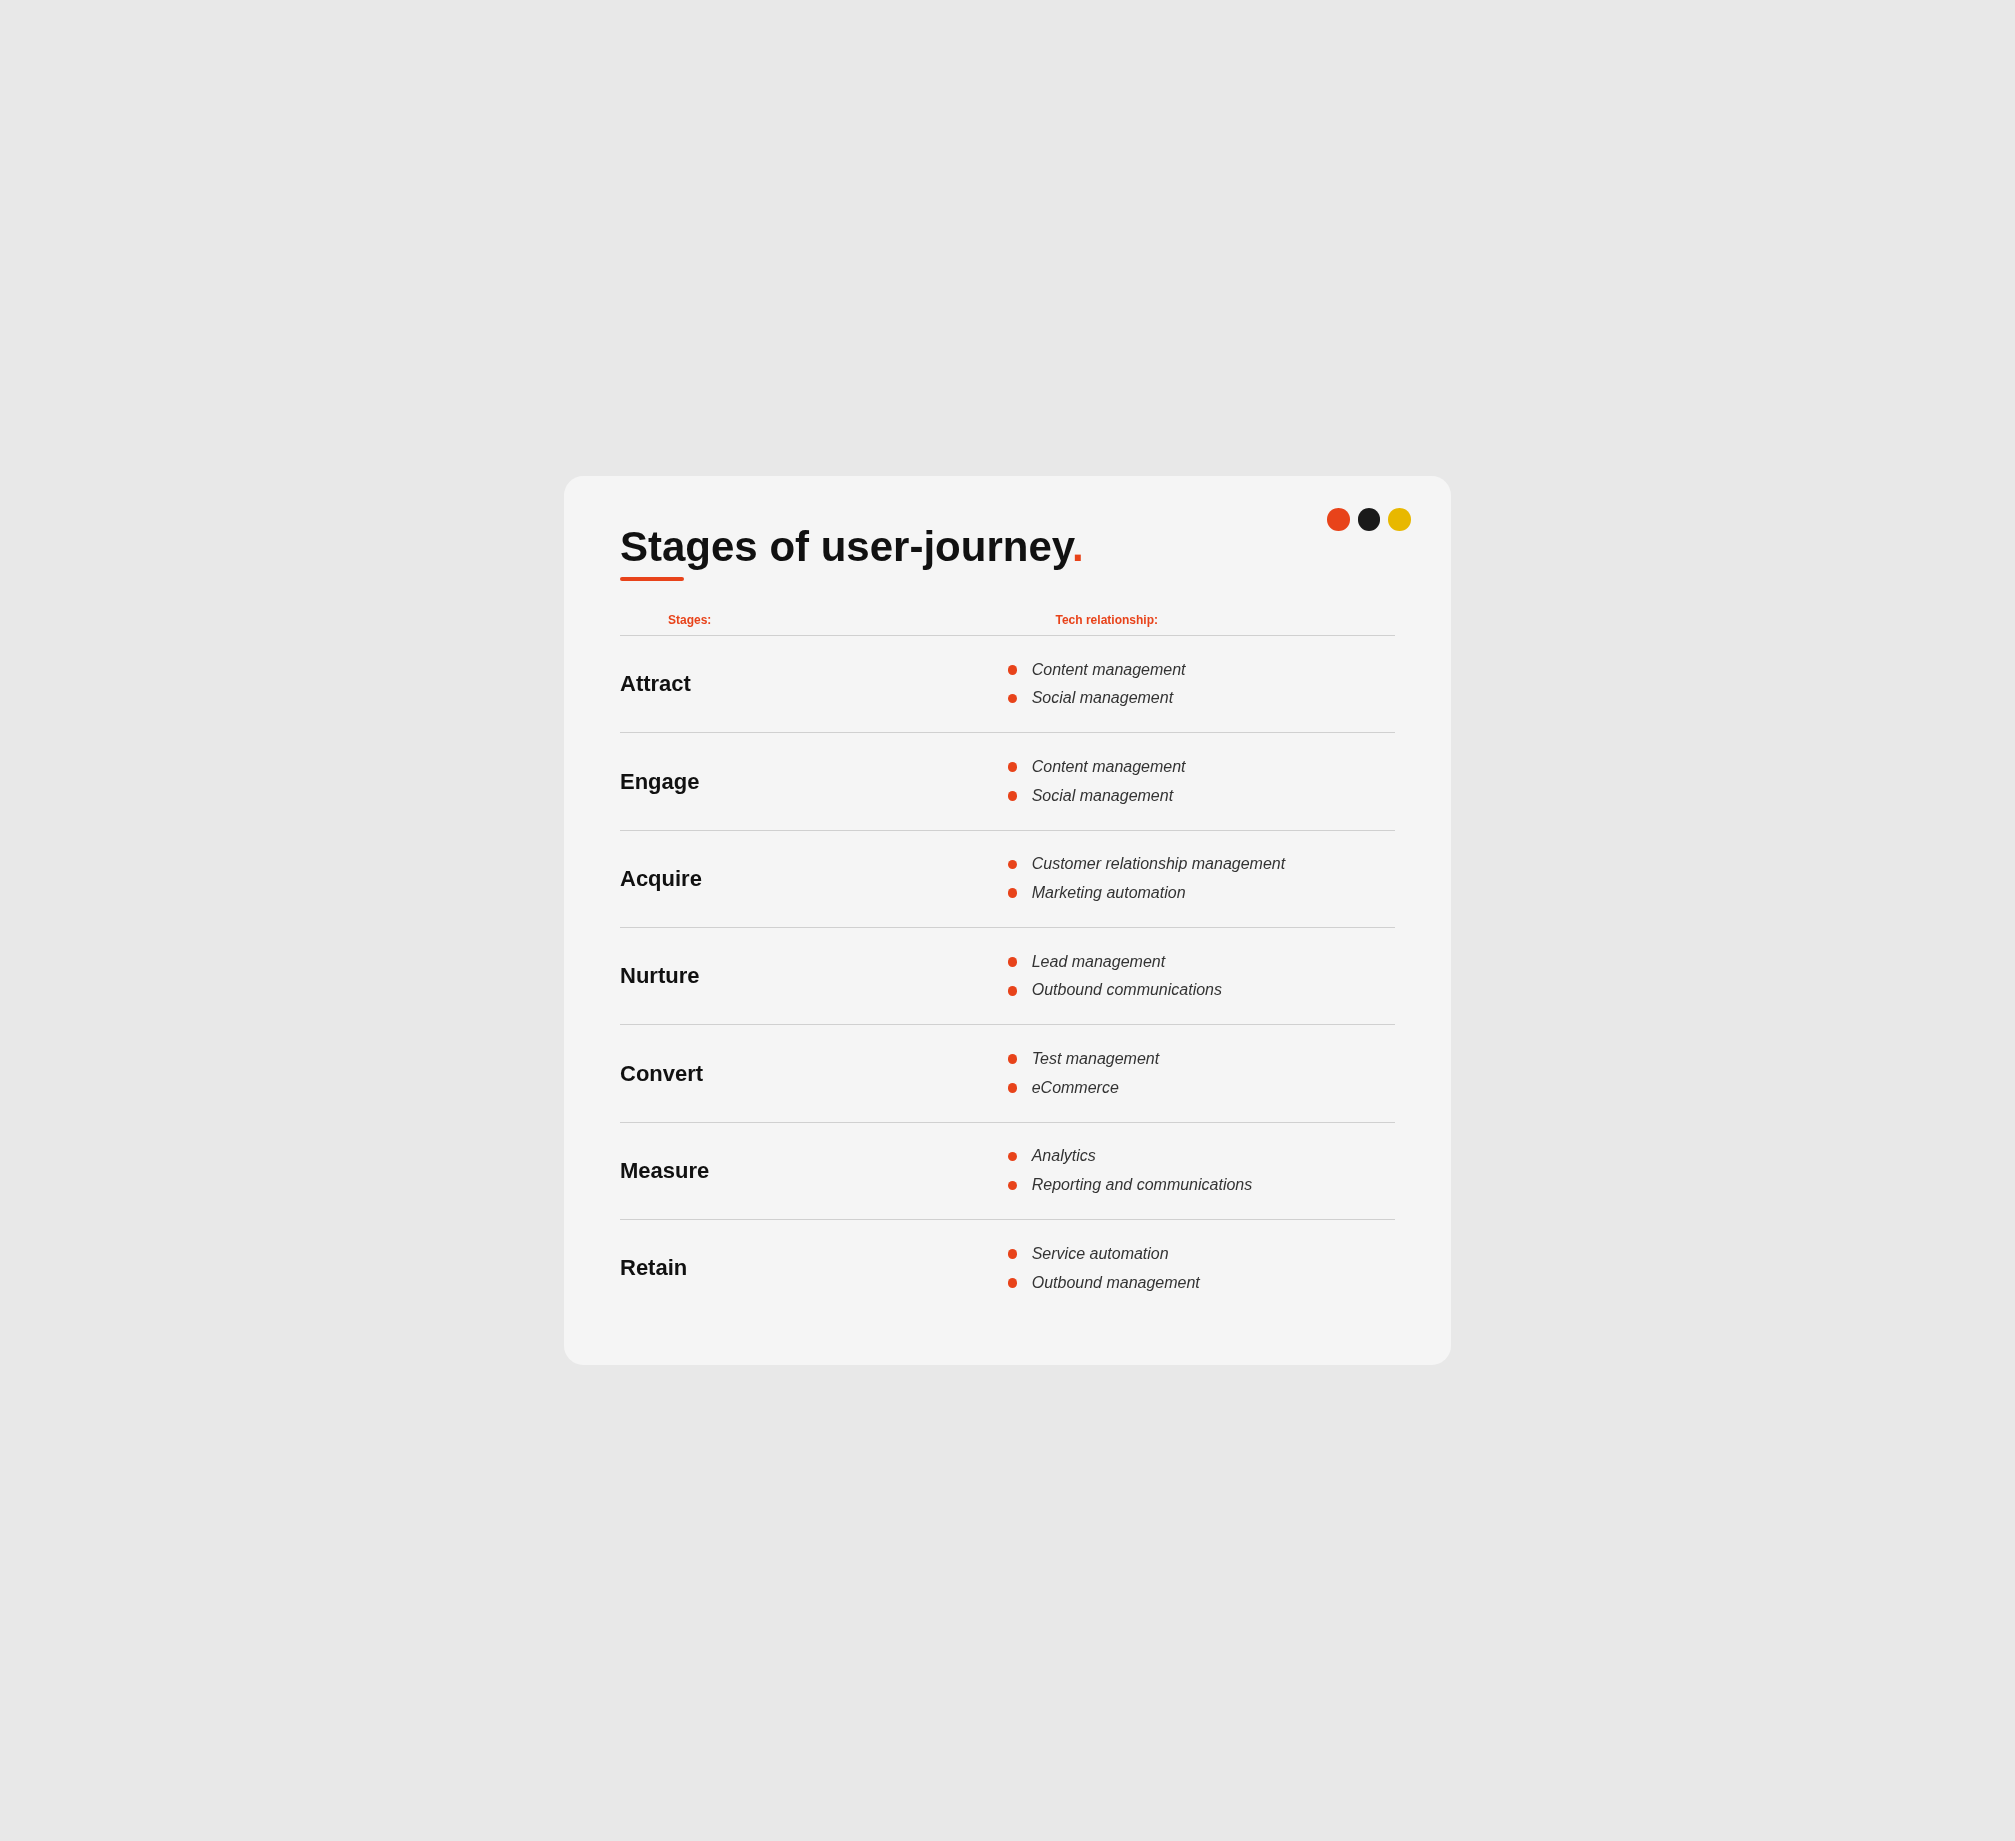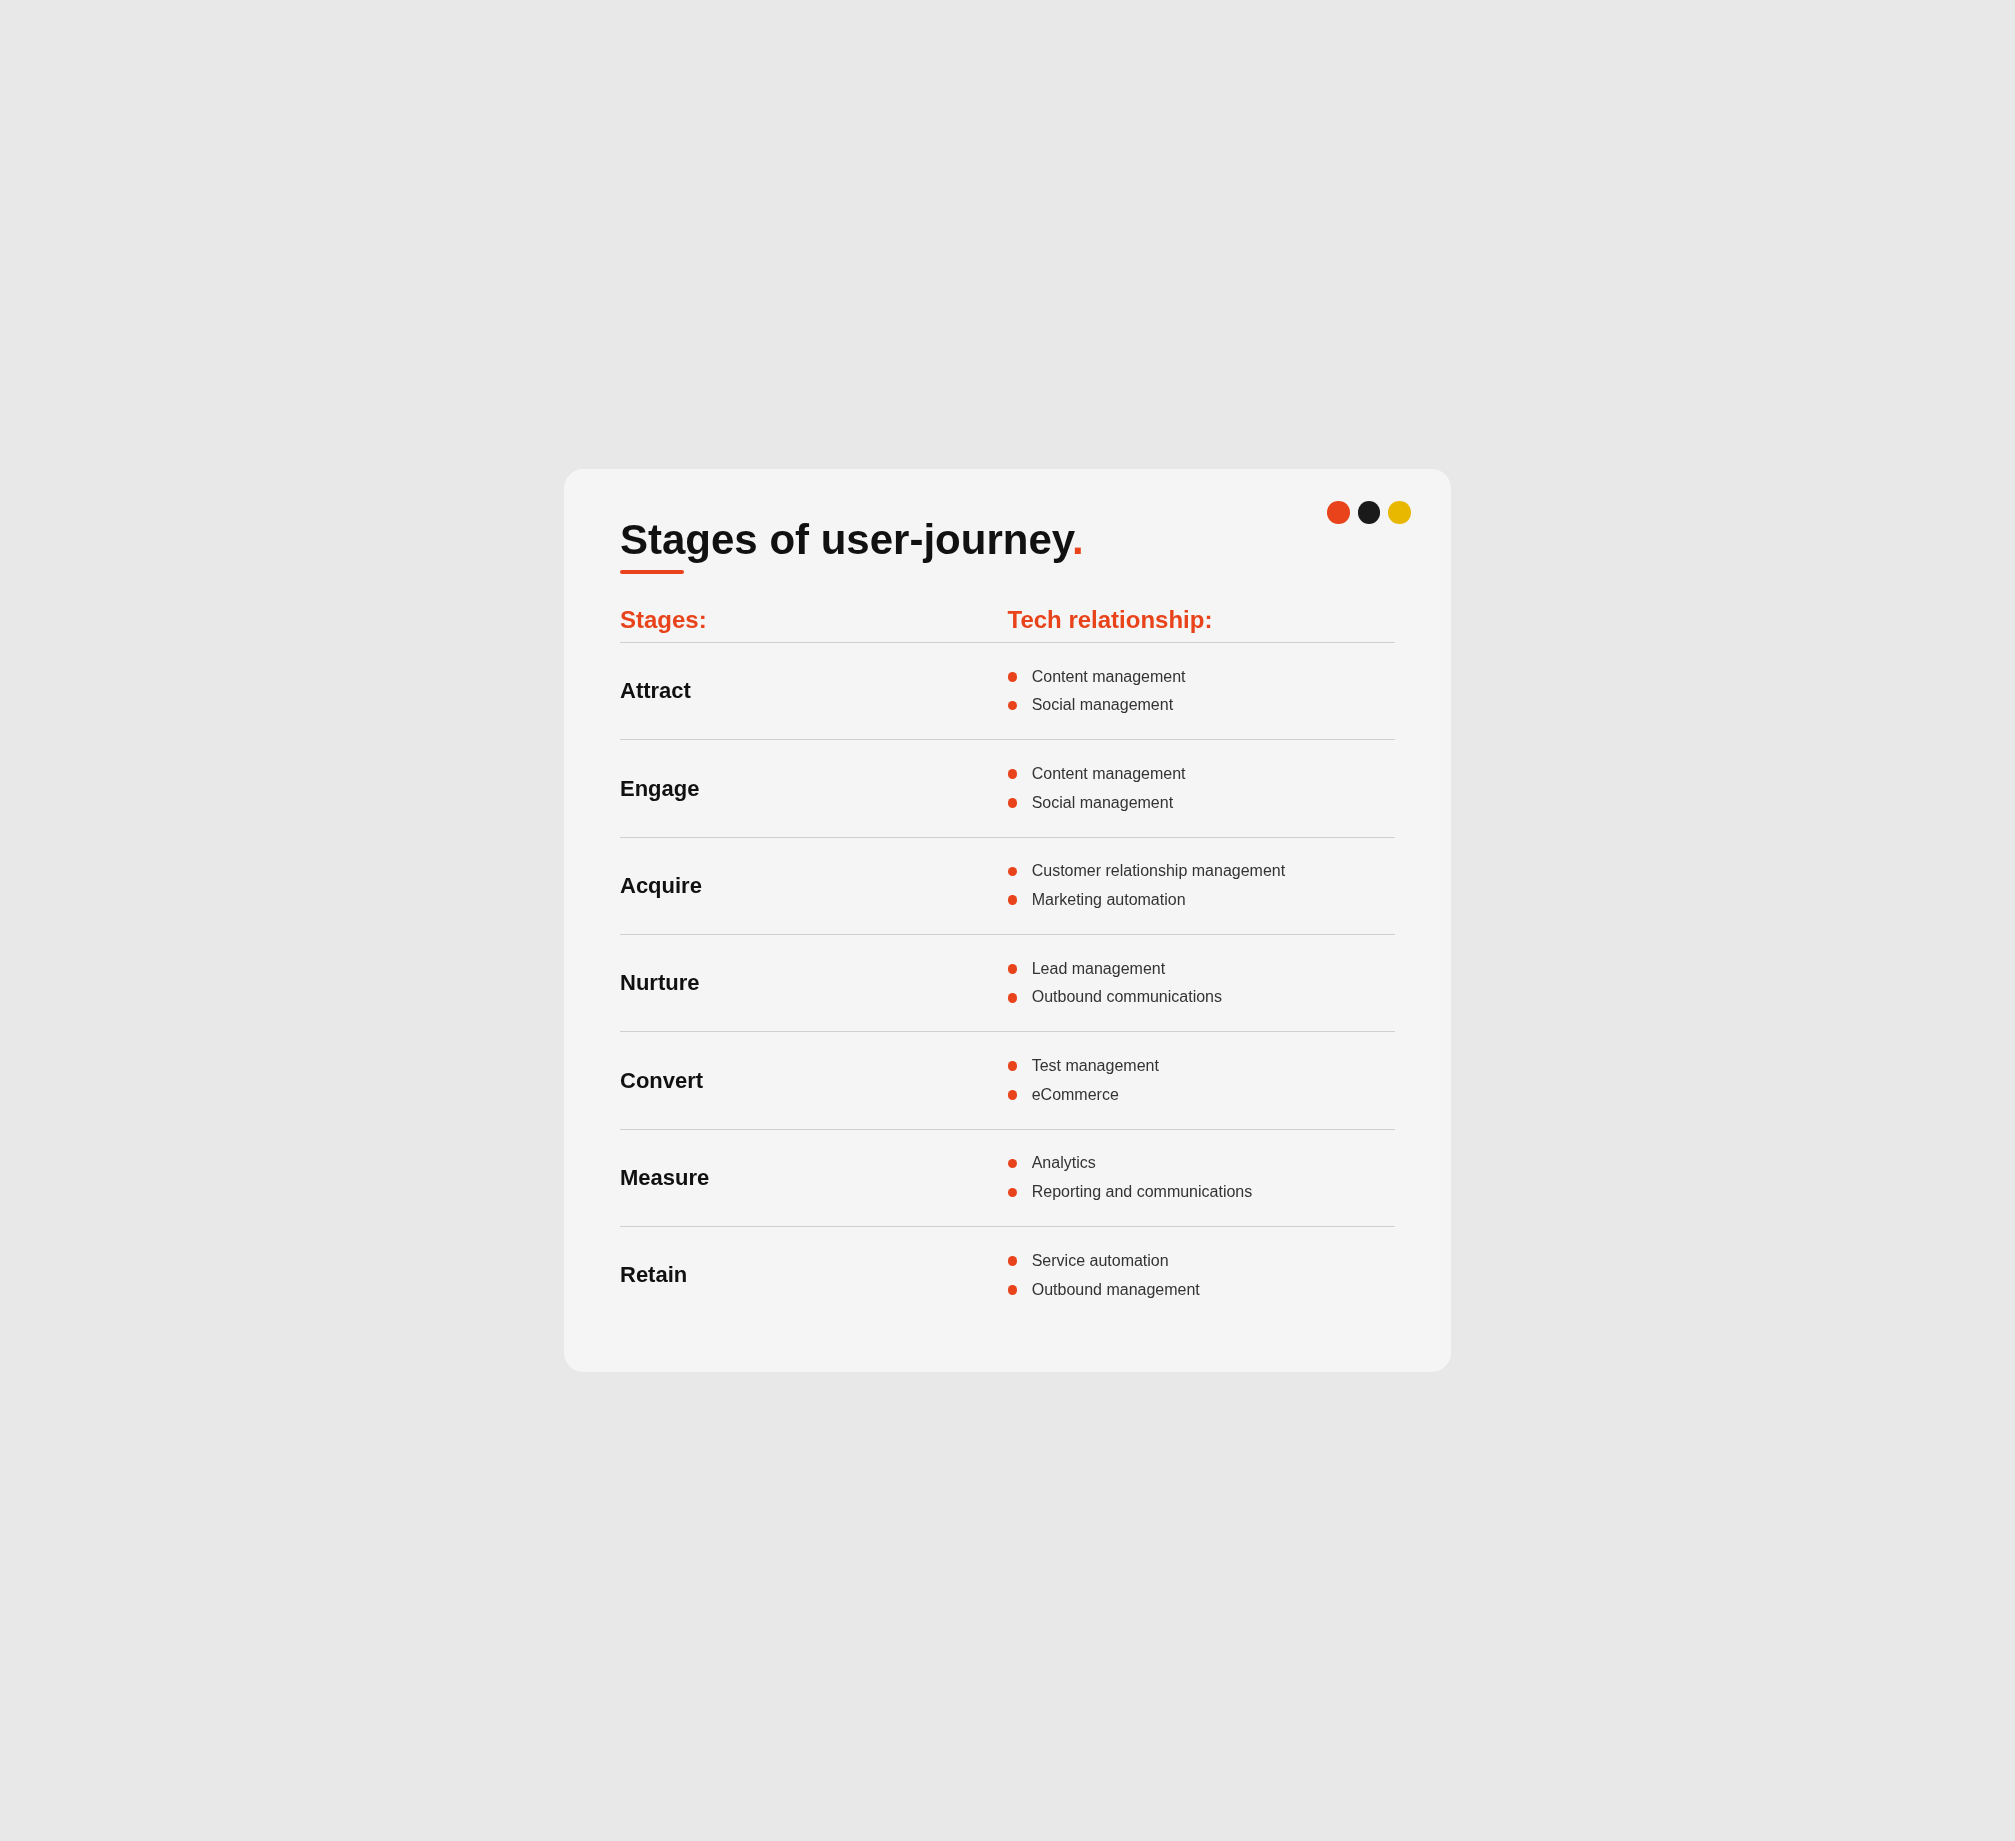--- a/index.html
+++ b/index.html
@@ -77,9 +77,10 @@
     }
 
     .col-header {
-      font-size: 24px;
+      font-size: 12px;
       font-weight: 700;
       color: #E8431A;
+      margin-left: 48px;
     }
 
     .table-row {

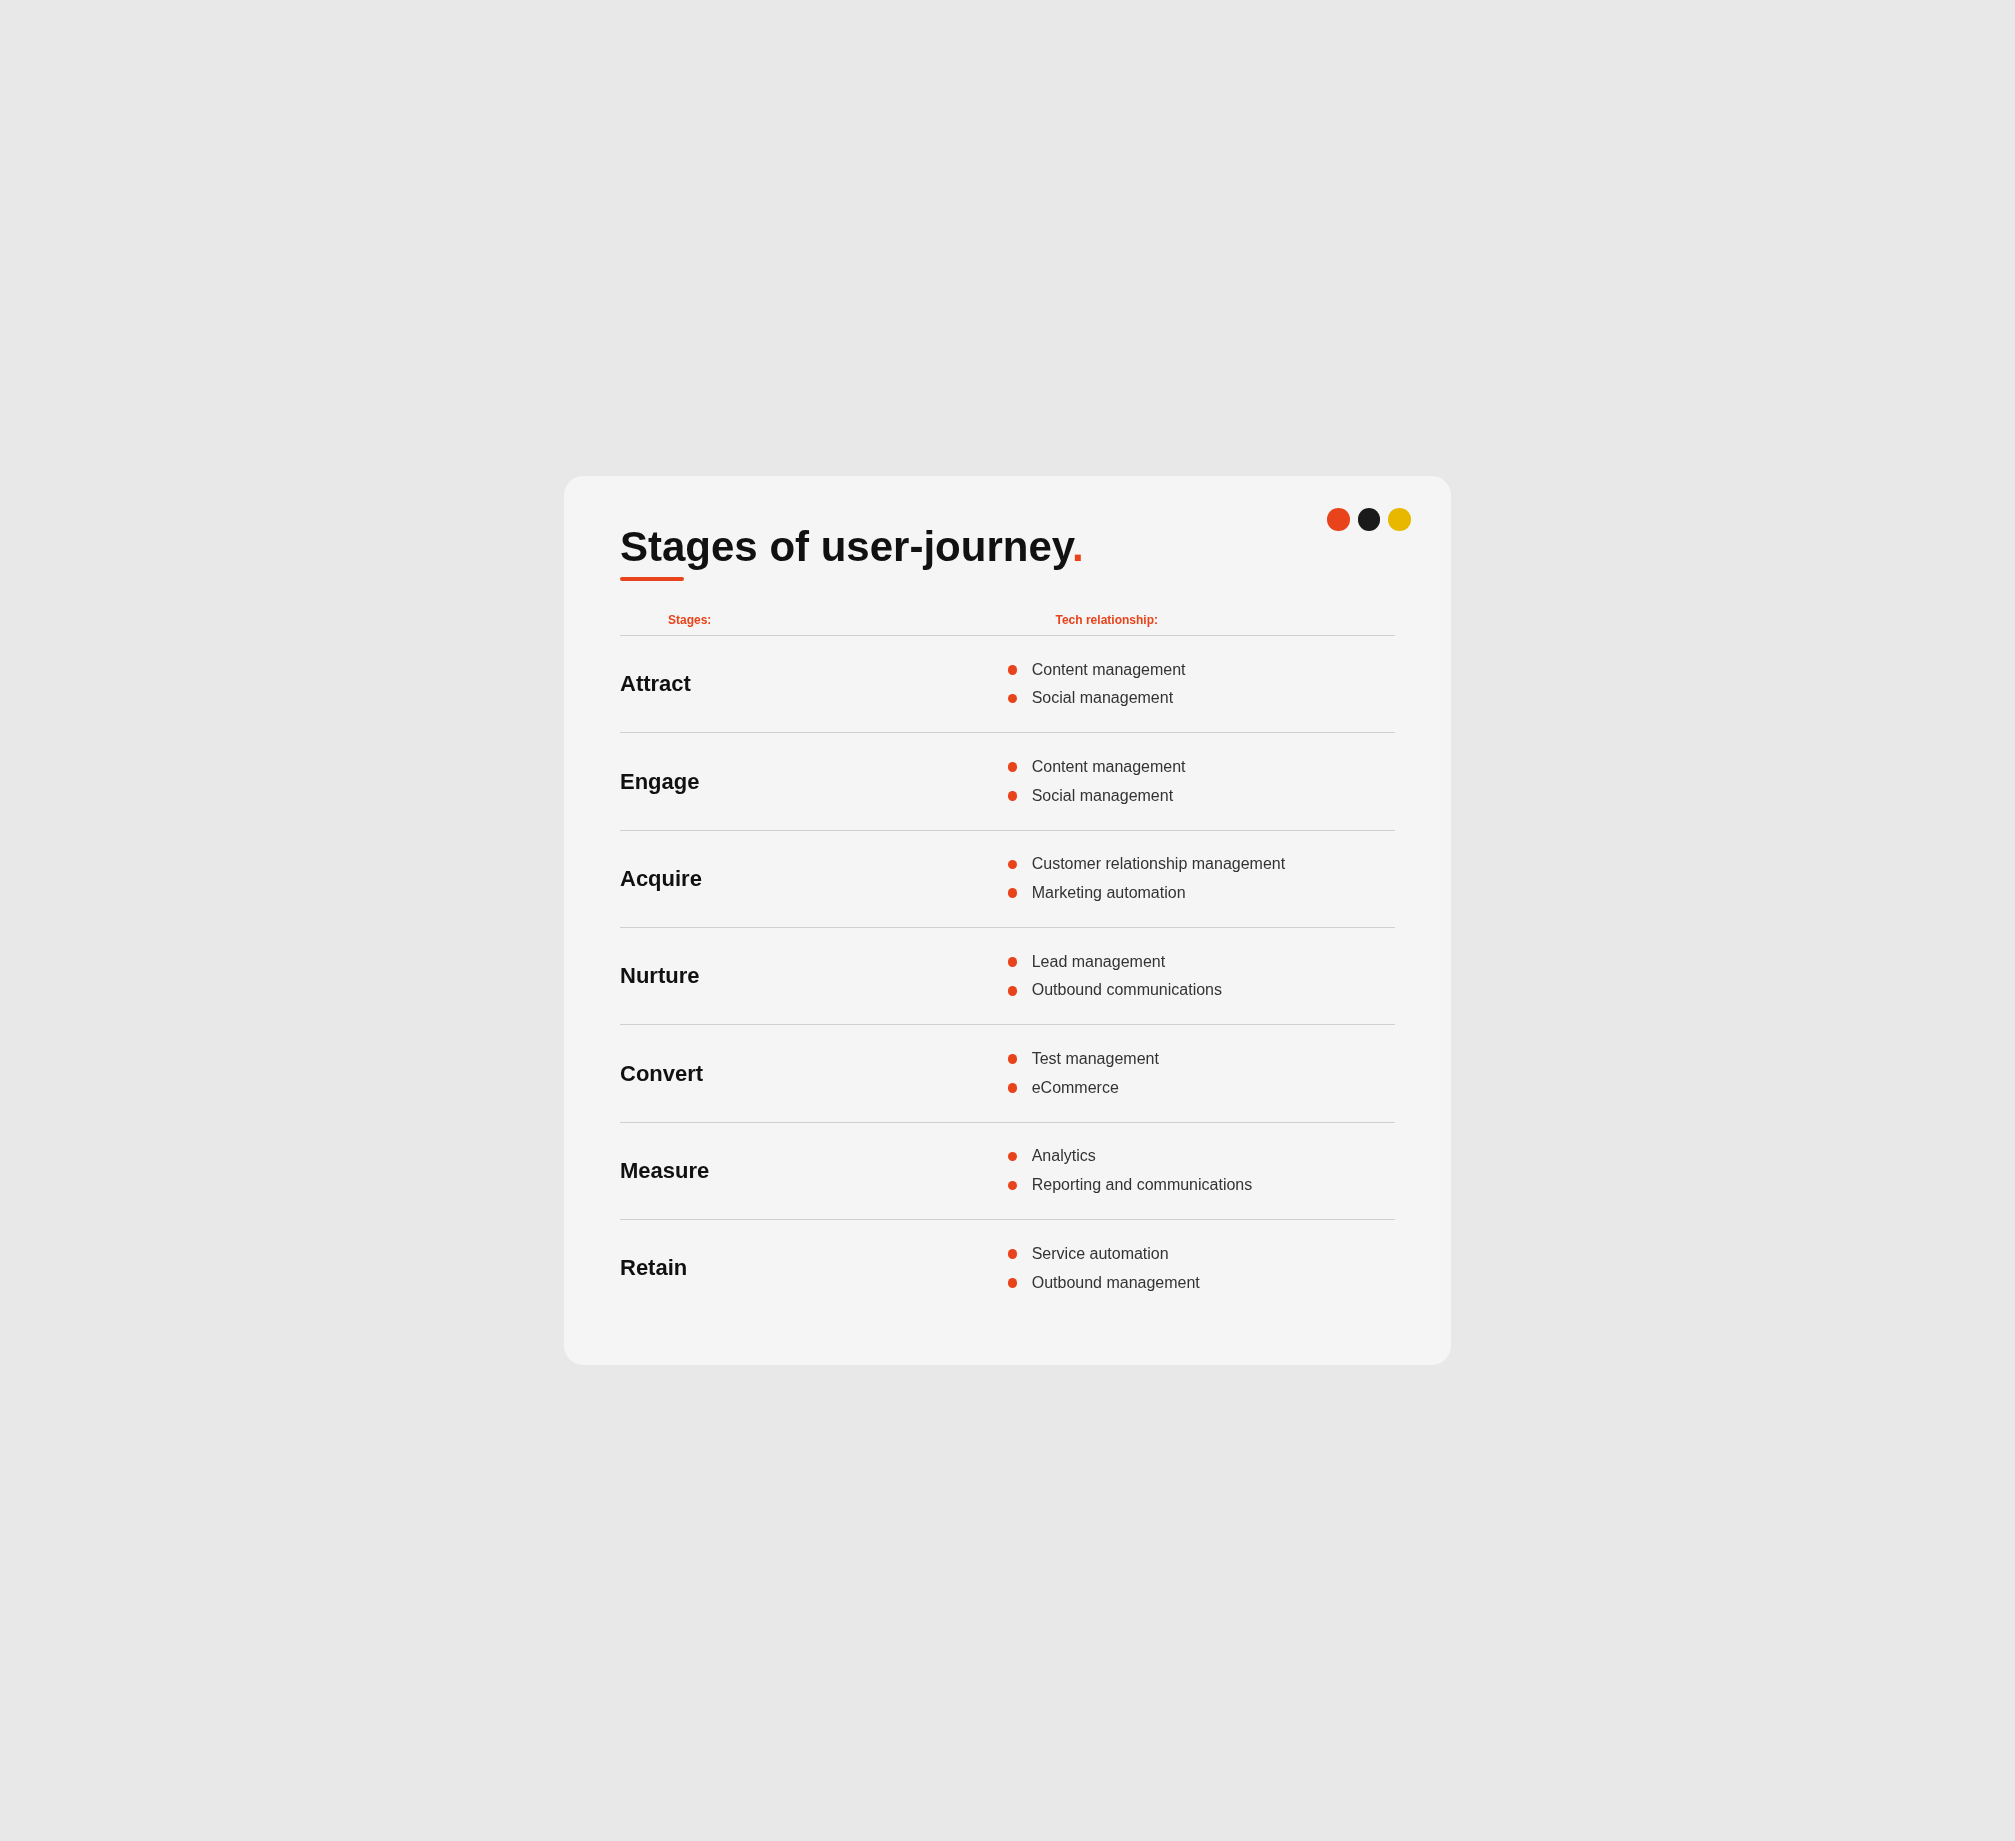--- a/index.html
+++ b/index.html
@@ -109,6 +109,7 @@
       color: #333;
       margin-bottom: 6.4px;
       line-height: 1.4;
+      font-style: italic;
     }
 
     .capabilities-list li:last-child {

